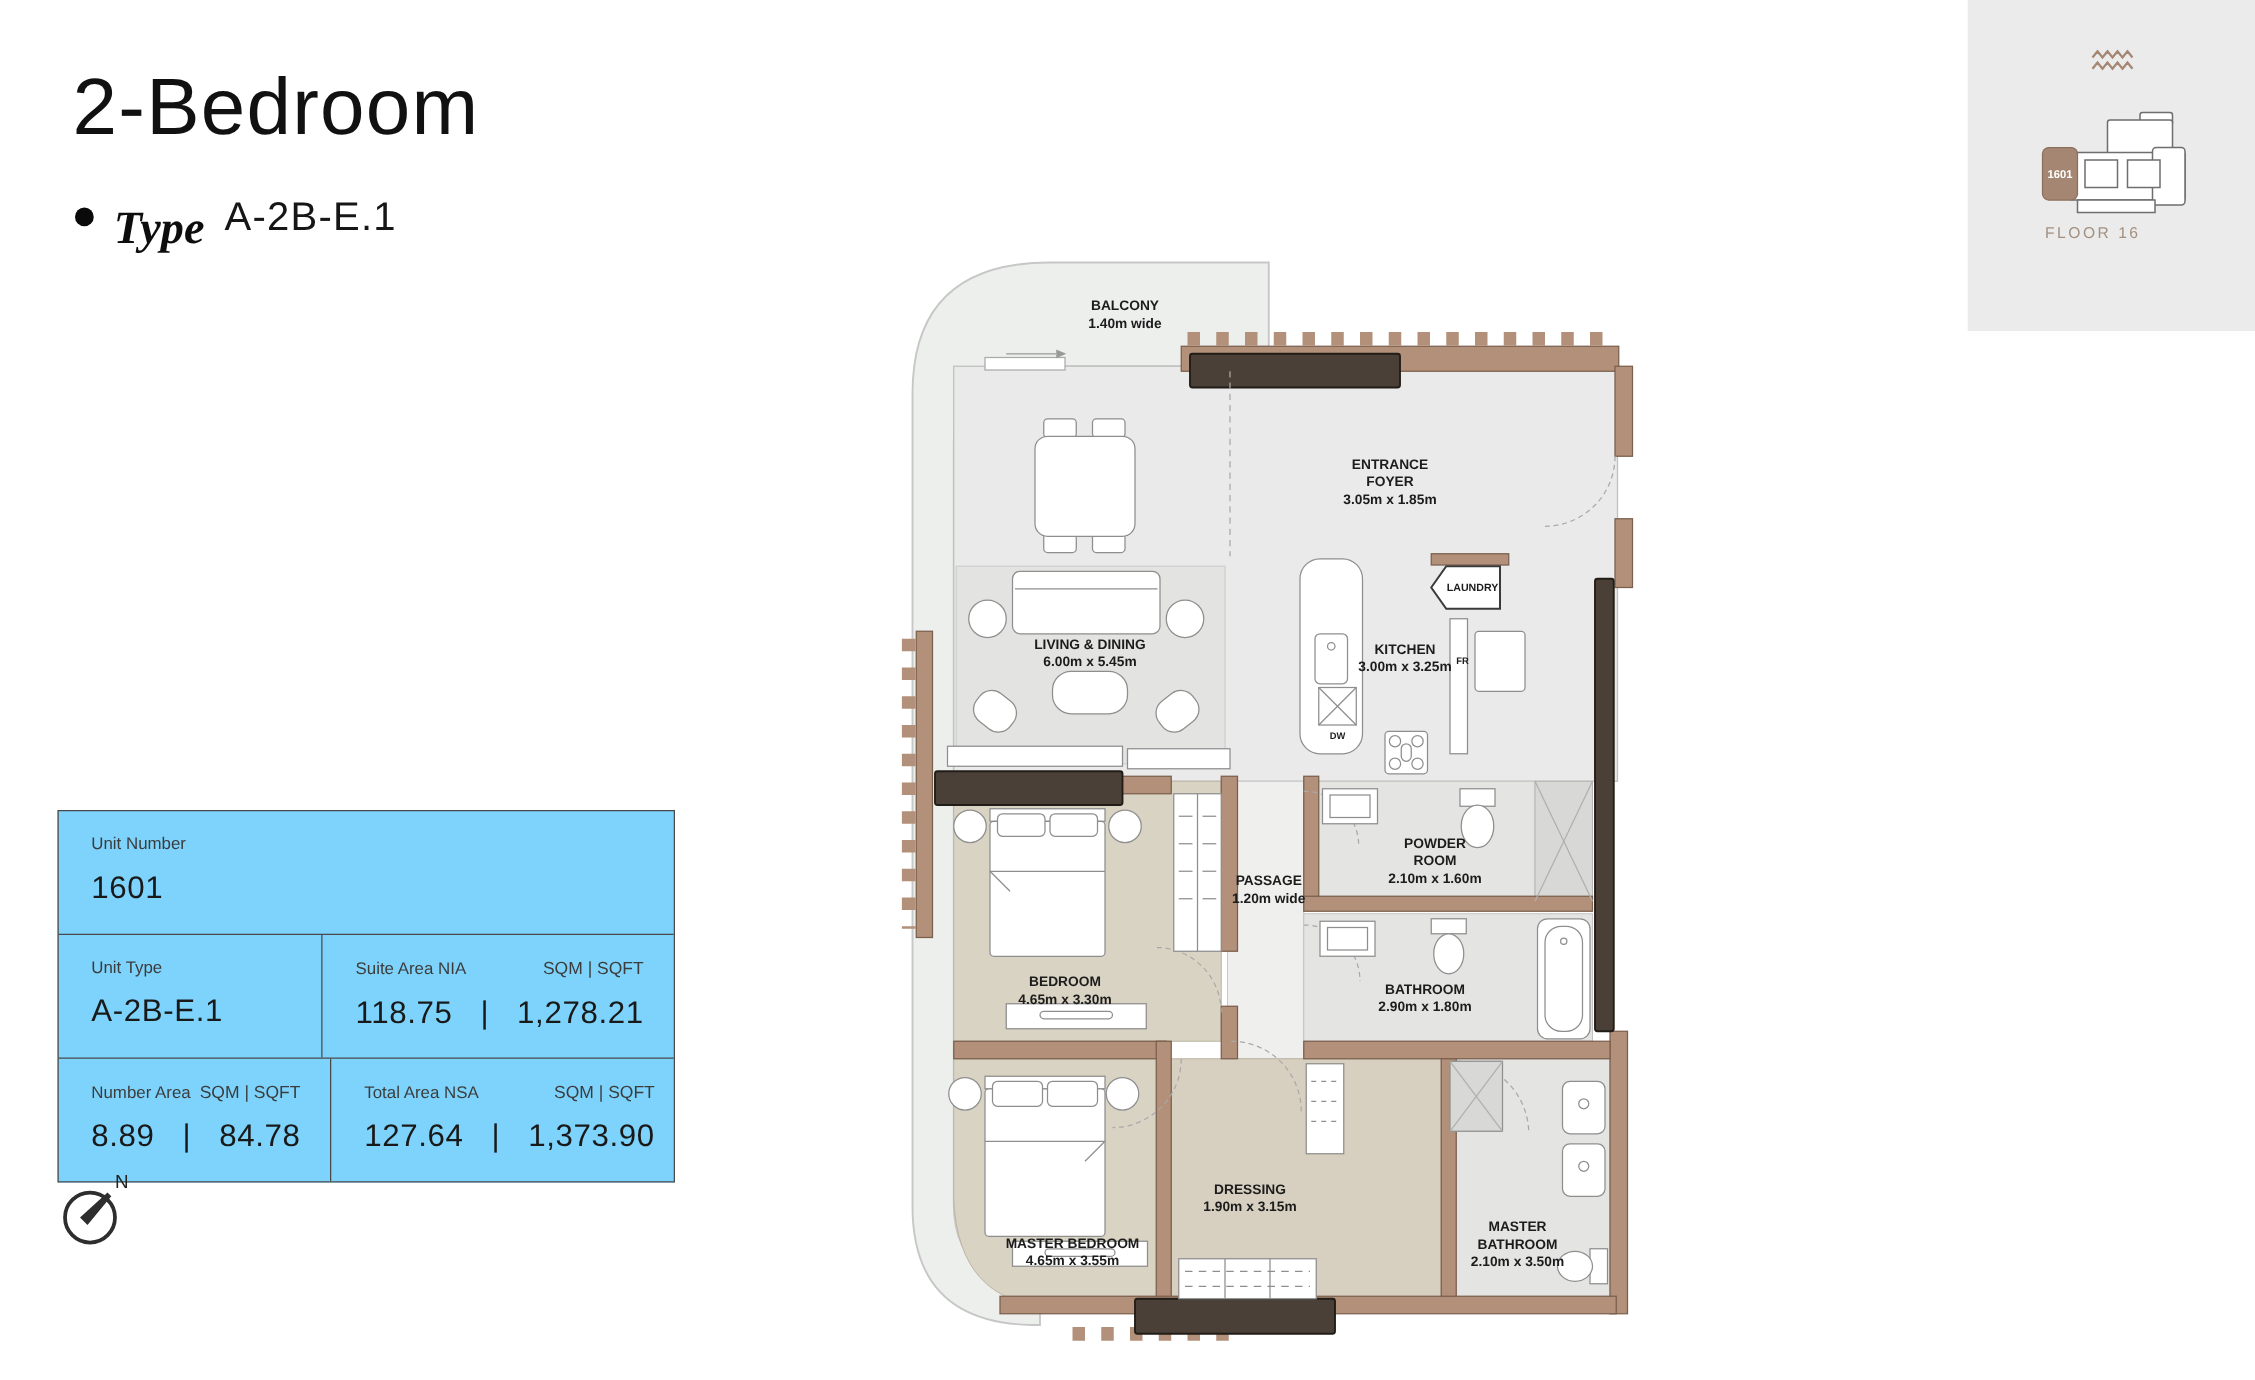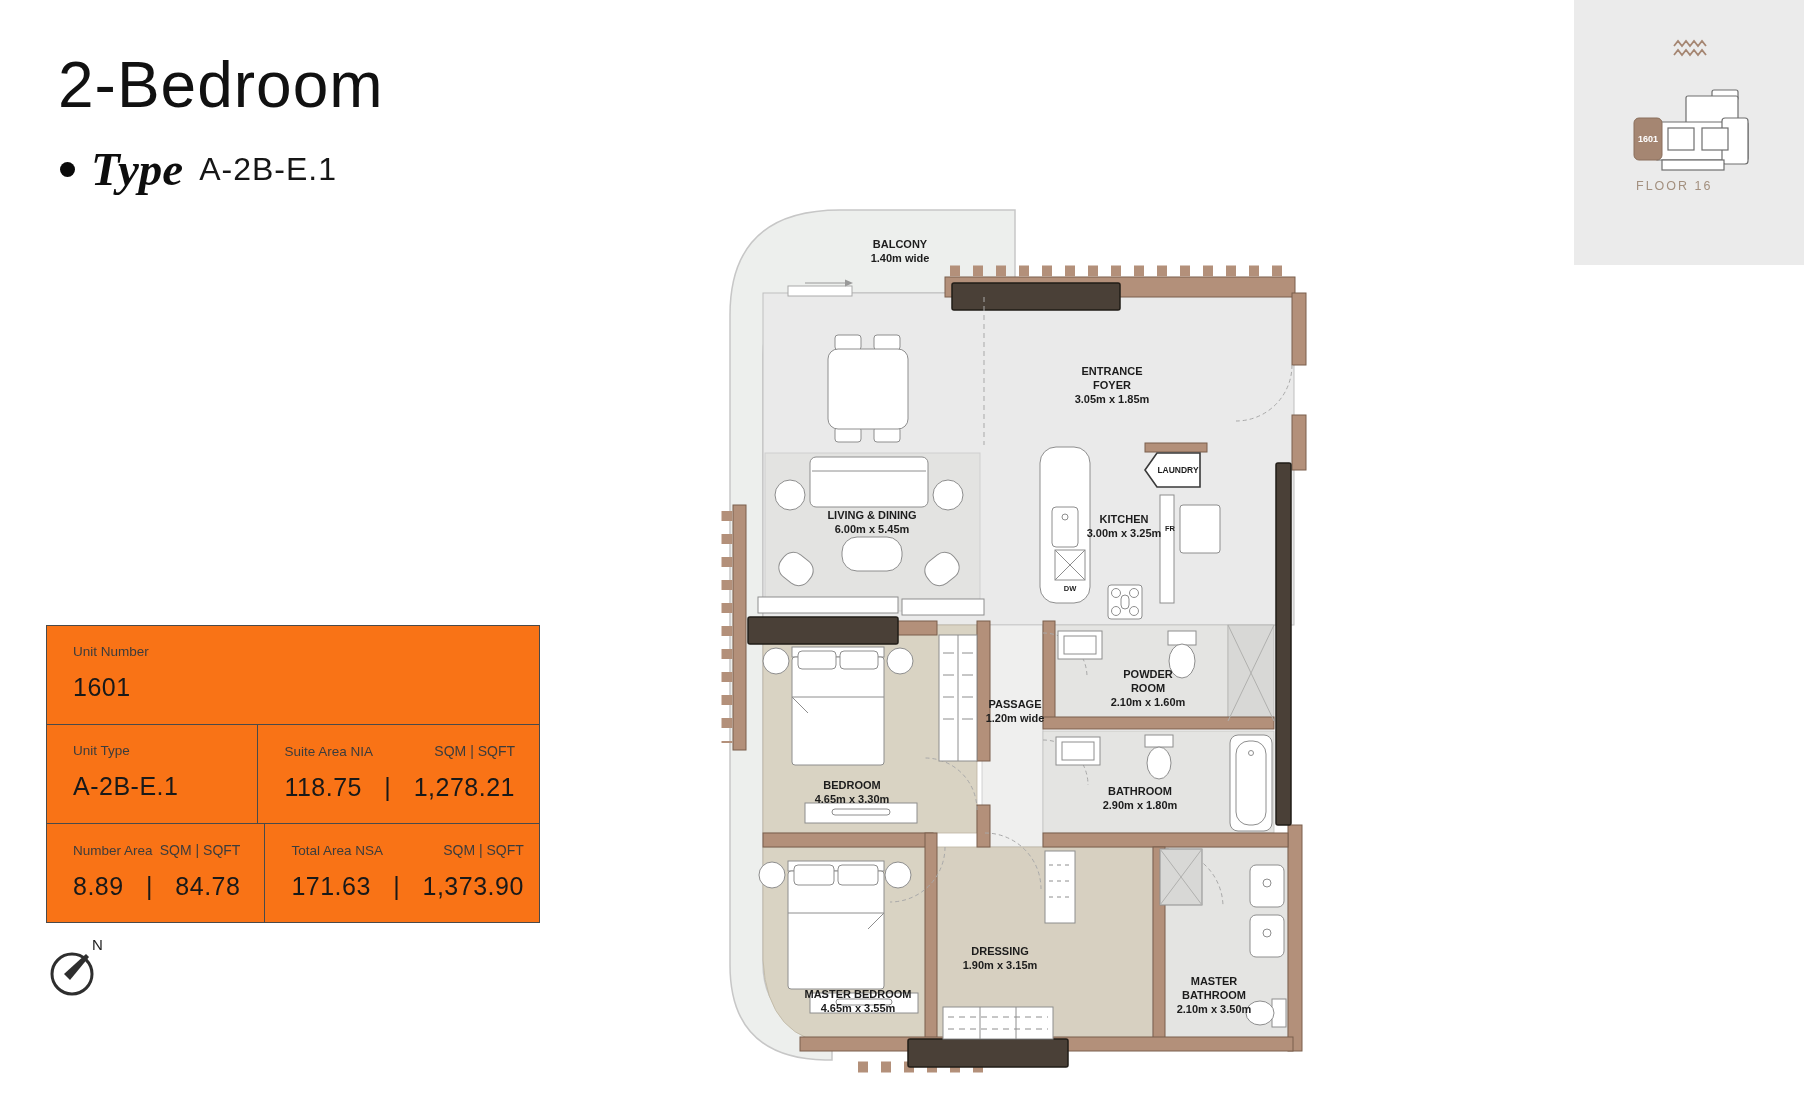--- a/index.html
+++ b/index.html
@@ -10,7 +10,7 @@
   .title{left:58px;top:48px;font-size:64px;font-weight:300;letter-spacing:1px;color:#111;}
   .type-row{left:60px;top:142px;display:flex;align-items:center;gap:16px;}
   .bullet{width:15px;height:15px;border-radius:50%;background:#0a0a0a;display:inline-block;}
-  .type-script{font-family:"Liberation Serif",serif;font-style:italic;font-weight:bold;font-size:47px;color:#0d0d0d;}
+  .type-script{font-family:"Liberation Serif",serif;font-style:italic;font-weight:bold;font-size:37px;color:#0d0d0d;margin-top:19px;}
   .type-value{font-size:32px;font-weight:300;color:#161616;letter-spacing:1px;}
   
   .info-table{left:46px;top:625px;width:492px;border:1.5px solid #4a4a4a;background:#f97316;}

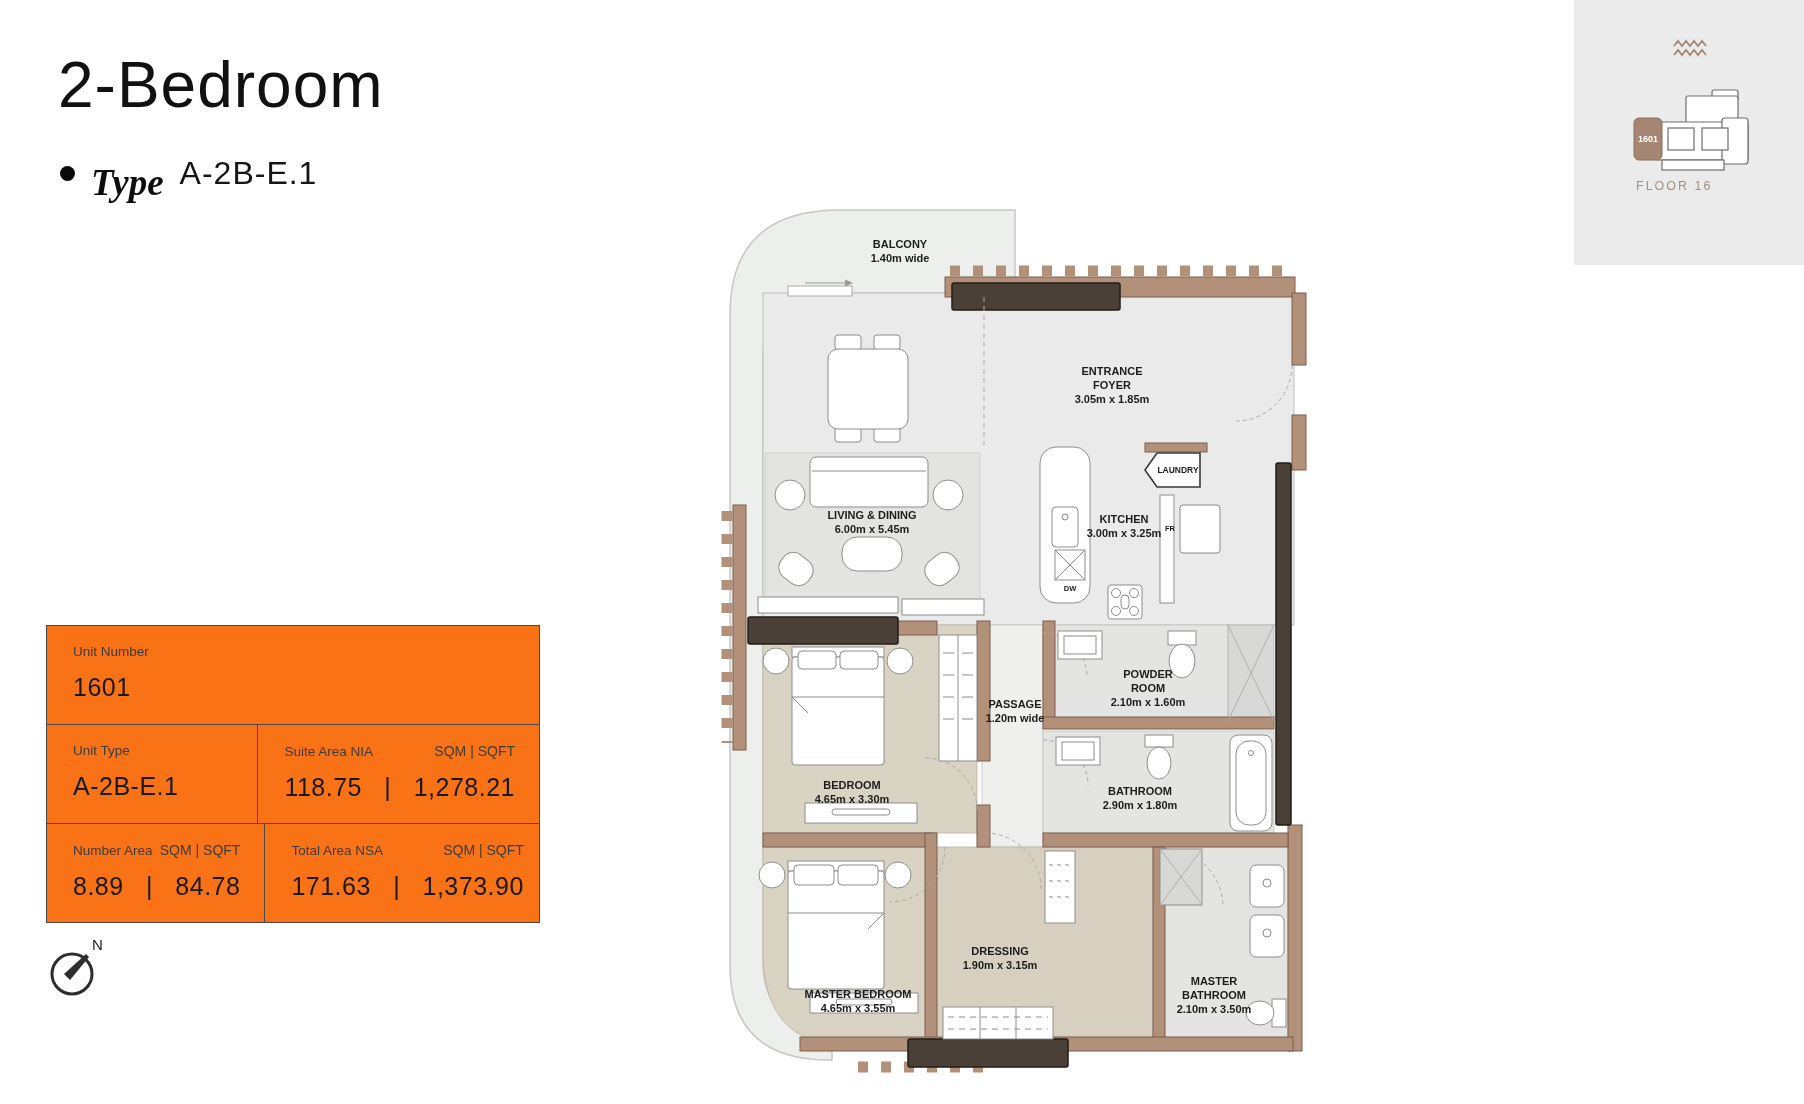--- a/index.html
+++ b/index.html
@@ -13,7 +13,7 @@
   .type-script{font-family:"Liberation Serif",serif;font-style:italic;font-weight:bold;font-size:37px;color:#0d0d0d;margin-top:19px;}
   .type-value{font-size:32px;font-weight:300;color:#161616;letter-spacing:1px;}
   
-  .info-table{left:46px;top:625px;width:492px;border:1.5px solid #4a4a4a;background:#f97316;}
+  .info-table{left:46px;top:648px;width:492px;border:1.5px solid #4a4a4a;background:#7dd3fc;}
   .it-row{display:flex;border-bottom:1.2px solid #4a4a4a;}
   .it-row:last-child{border-bottom:none;}
   .it-cell{flex:1;padding:18px 24px 16px 26px;min-height:64px;}

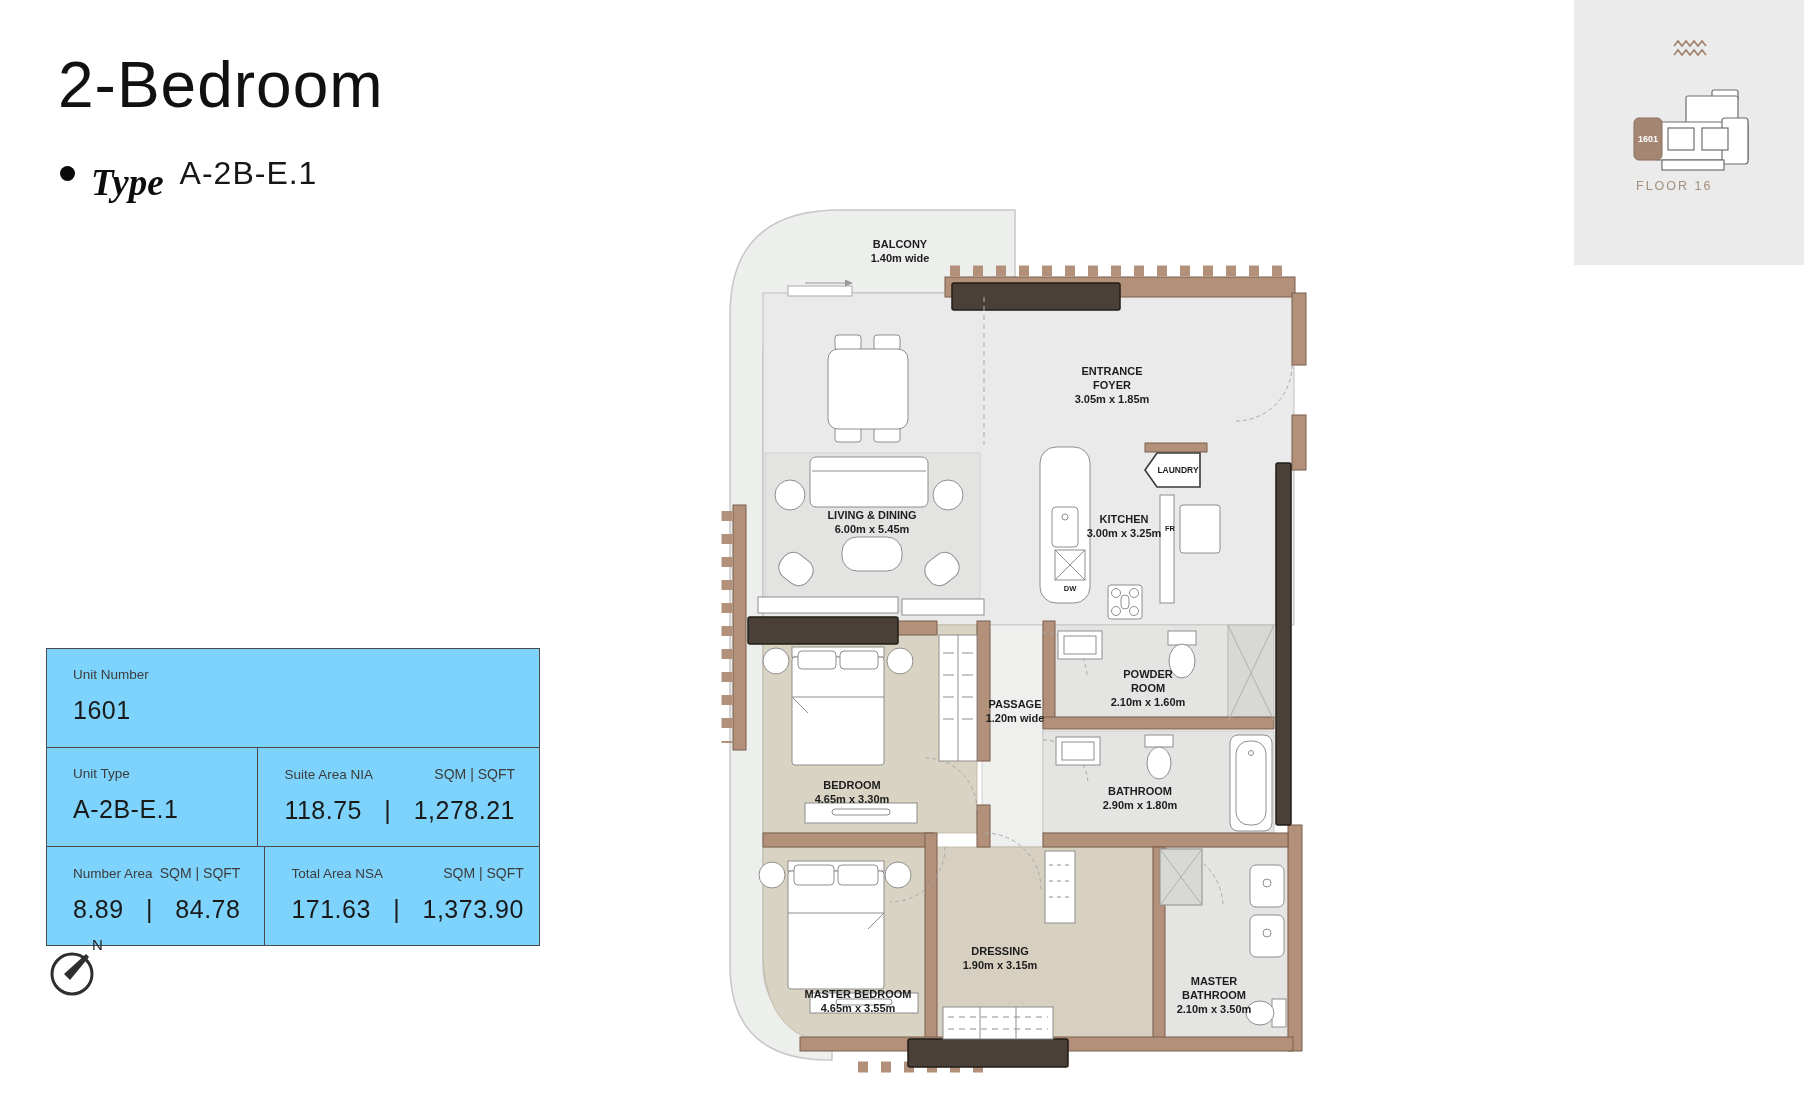--- a/index.html
+++ b/index.html
@@ -83,7 +83,7 @@
         <span class="it-label">Total Area NSA</span>
         <span class="it-units">SQM  |  SQFT</span>
       </div>
-      <div class="it-value">171.63   |   1,373.90</div>
+      <div class="it-value">127.64   |   1,373.90</div>
     </div>
   </div>
 </div>

